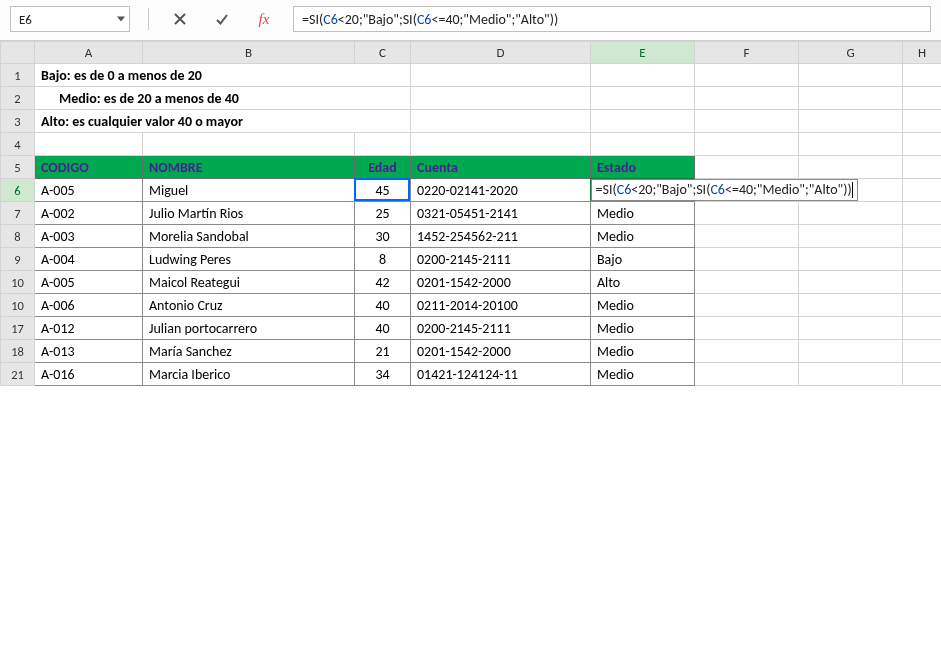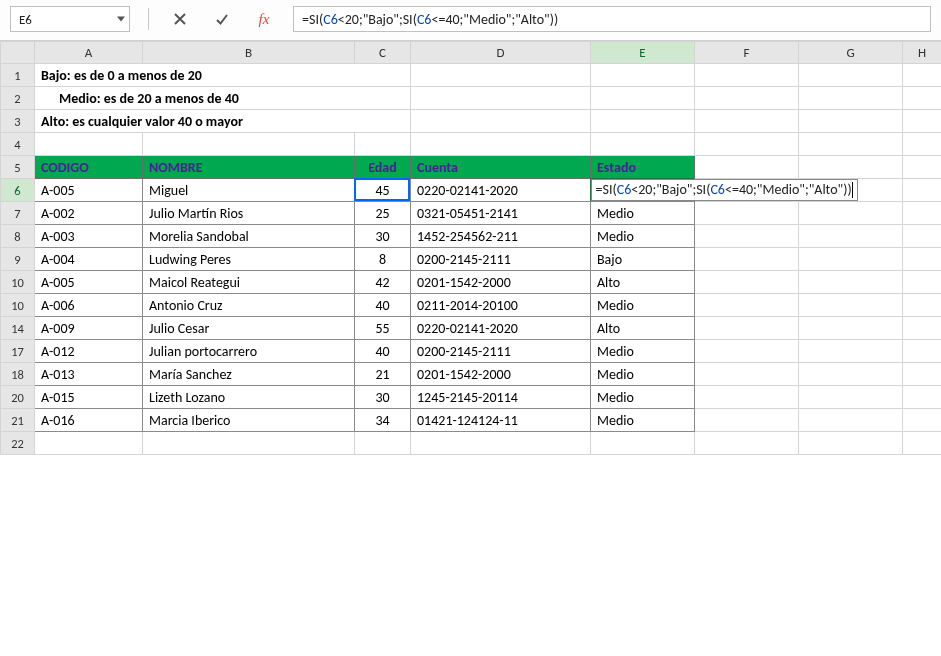--- a/index.html
+++ b/index.html
@@ -360,17 +360,6 @@
           <td class="cell "></td>
         </tr>
         <tr>
-          <th class="rowhdr">14</th>
-          <td class="cell data">A-009</td>
-          <td class="cell data">Julio Cesar</td>
-          <td class="cell data center" id="C14">55</td>
-          <td class="cell data">0220-02141-2020</td>
-          <td class="cell data" id="E14">Alto</td>
-          <td class="cell "></td>
-          <td class="cell dashed-right"></td>
-          <td class="cell "></td>
-        </tr>
-        <tr>
           <th class="rowhdr">17</th>
           <td class="cell data">A-012</td>
           <td class="cell data">Julian portocarrero</td>

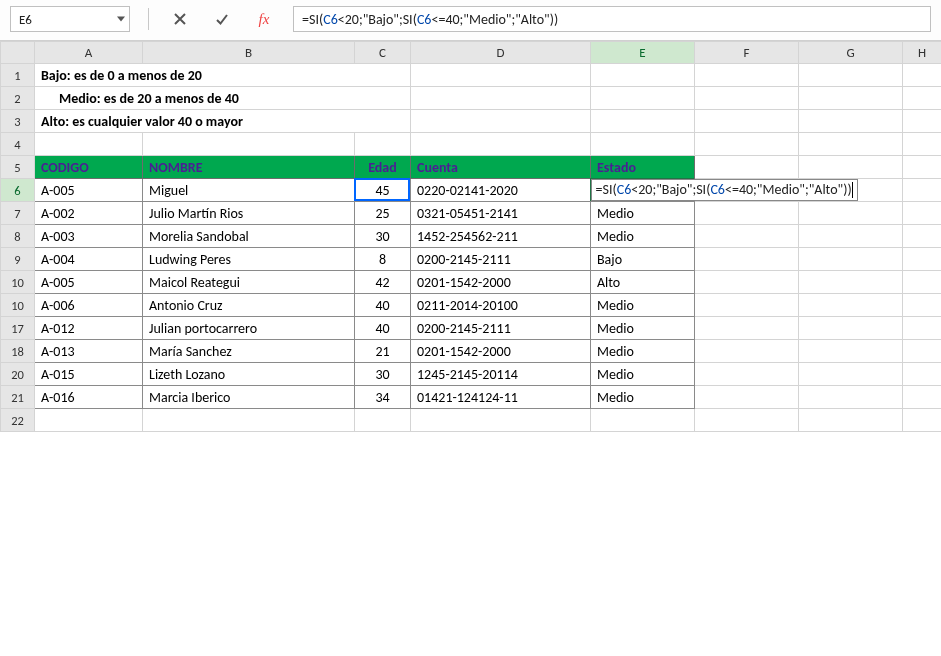--- a/index.html
+++ b/index.html
@@ -382,17 +382,6 @@
           <td class="cell "></td>
         </tr>
         <tr>
-          <th class="rowhdr">20</th>
-          <td class="cell data">A-015</td>
-          <td class="cell data">Lizeth Lozano</td>
-          <td class="cell data center" id="C20">30</td>
-          <td class="cell data">1245-2145-20114</td>
-          <td class="cell data" id="E20">Medio</td>
-          <td class="cell "></td>
-          <td class="cell dashed-right"></td>
-          <td class="cell "></td>
-        </tr>
-        <tr>
           <th class="rowhdr">21</th>
           <td class="cell data">A-016</td>
           <td class="cell data">Marcia Iberico</td>

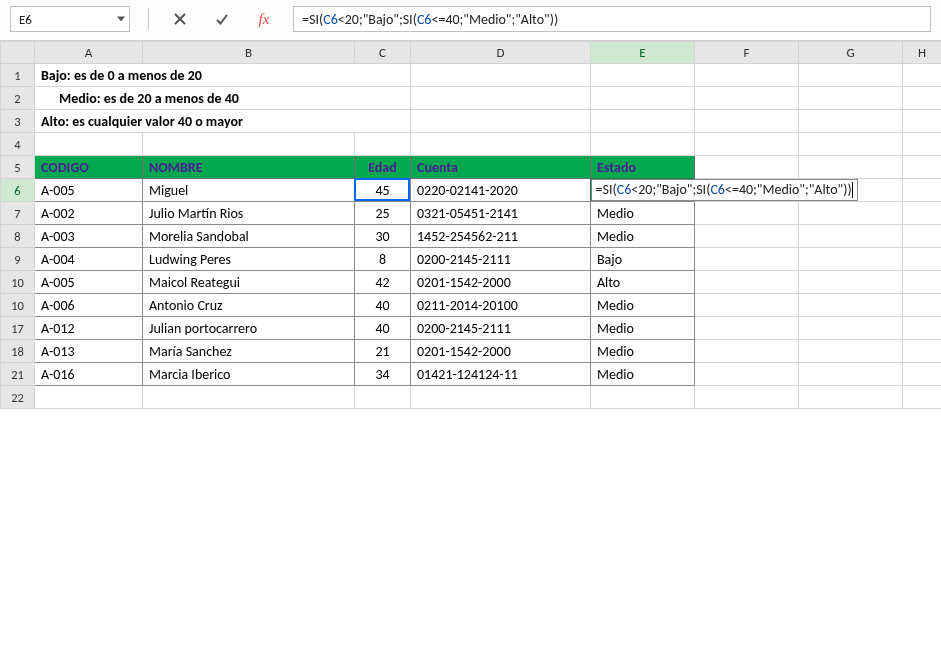--- a/index.html
+++ b/index.html
@@ -392,17 +392,6 @@
           <td class="cell dashed-right"></td>
           <td class="cell "></td>
         </tr>
-        <tr>
-          <th class="rowhdr">22</th>
-          <td class="cell"></td>
-          <td class="cell"></td>
-          <td class="cell"></td>
-          <td class="cell"></td>
-          <td class="cell"></td>
-          <td class="cell"></td>
-          <td class="cell dashed-right"></td>
-          <td class="cell"></td>
-        </tr>
       </tbody>
   </table>
 

